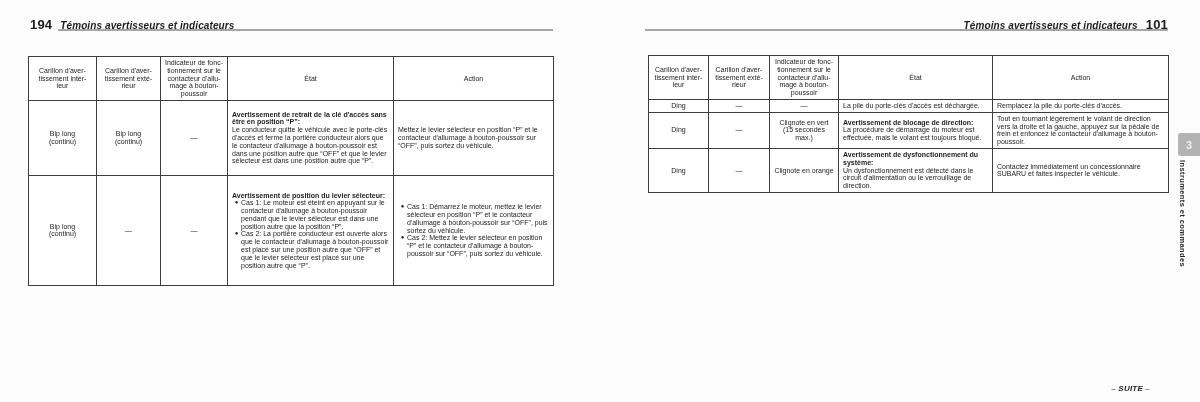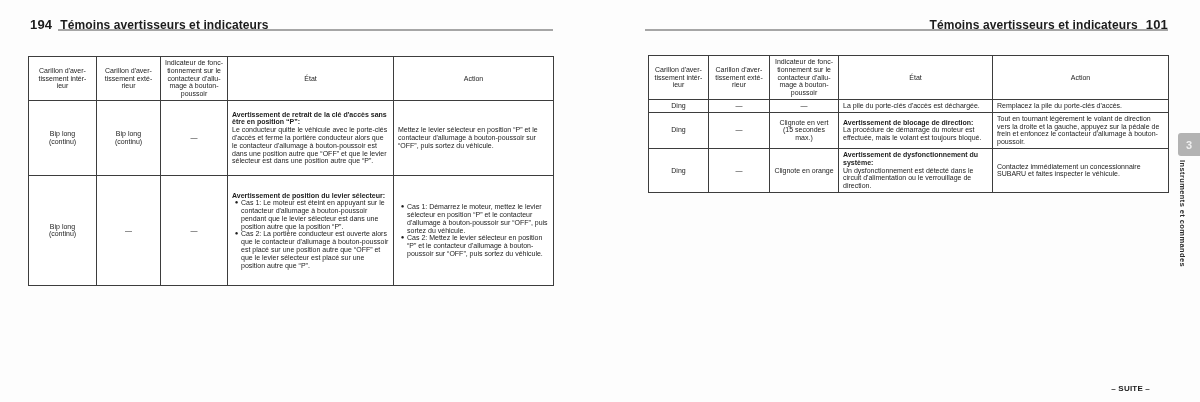--- a/index.html
+++ b/index.html
@@ -16,7 +16,7 @@
   .head-left  { position:absolute; left:30px; top:9px;  z-index:1; display:flex; align-items:baseline; gap:8px; }
   .head-right { position:absolute; right:32px; top:9px; z-index:1; display:flex; align-items:baseline; gap:8px; }
   .page-num   { font-size:13px; font-weight:bold; letter-spacing:0.2px; }
-  .sec-title  { font-size:12px; font-weight:bold; letter-spacing:0.1px; }
+  .sec-title  { font-size:10px; font-weight:bold; font-style:italic; letter-spacing:0.1px; }
 
   
   table { border-collapse:collapse; table-layout:fixed; background:#fff; }

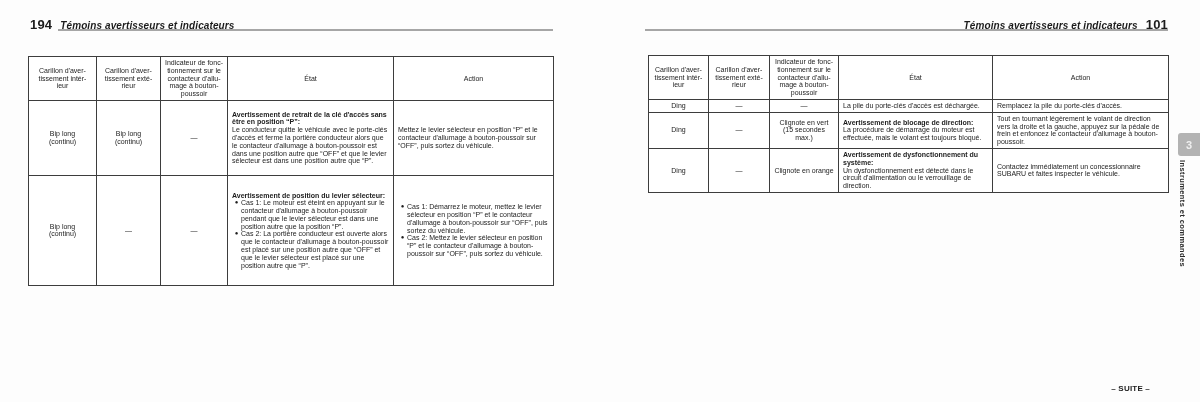--- a/index.html
+++ b/index.html
@@ -57,7 +57,7 @@
 
   .continue-marker {
     position:absolute; right:50px; top:376px;
-    font-size:8px; font-weight:bold; letter-spacing:0.2px;
+    font-size:8px; font-weight:bold; font-style:italic; letter-spacing:0.2px;
   }
 </style>
 </head>

